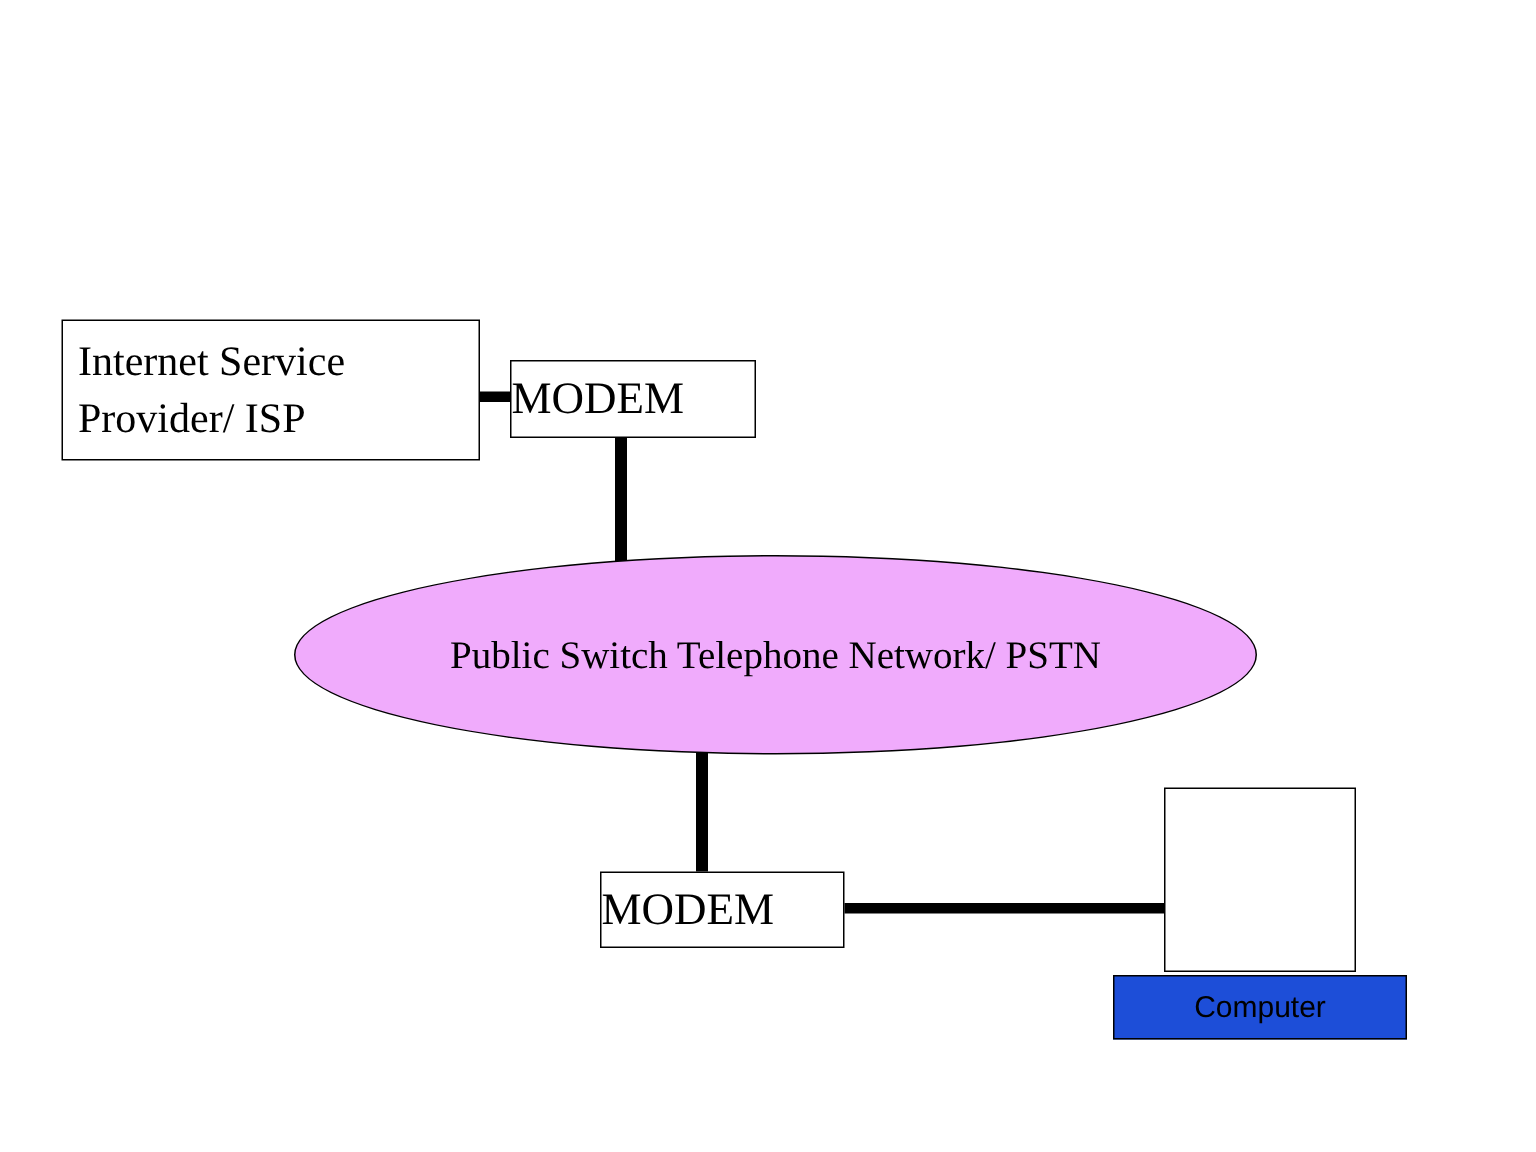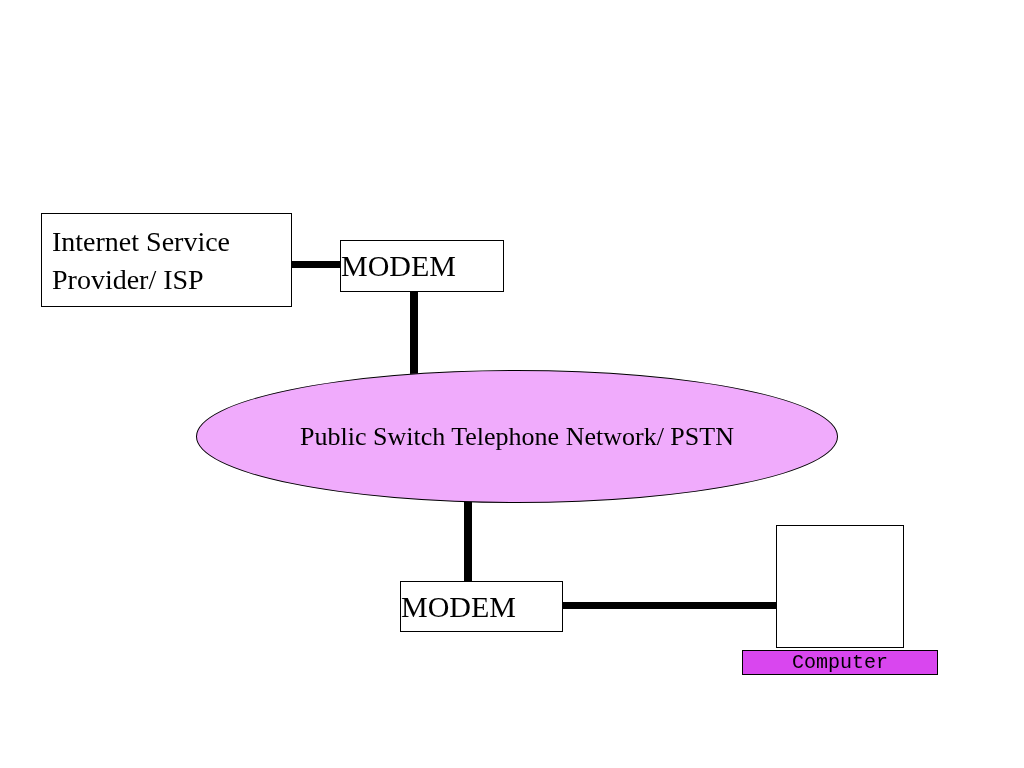--- a/index.html
+++ b/index.html
@@ -52,7 +52,7 @@
   .isp-box {
     left: 41px;
     top: 213px;
-    width: 251px;
+    width: 279px;
     height: 94px;
     font-size: 28px;
     line-height: 38px;

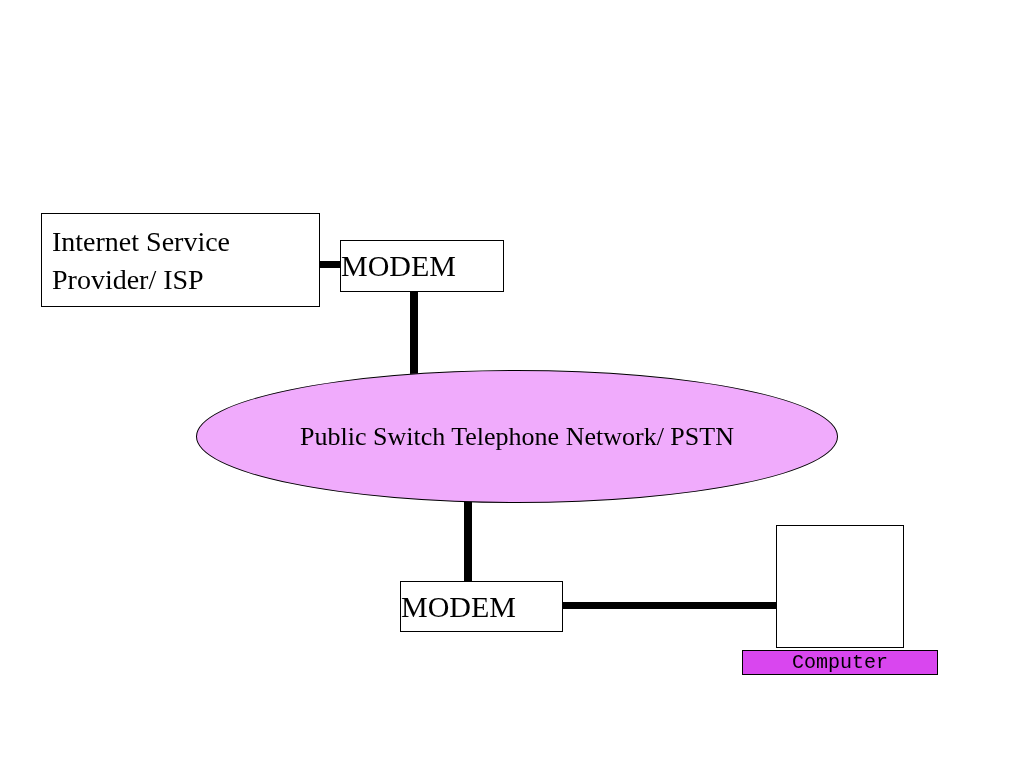--- a/index.html
+++ b/index.html
@@ -125,14 +125,14 @@
     left: 742px;
     top: 650px;
     width: 196px;
-    height: 25px;
+    height: 43px;
     box-sizing: border-box;
-    background: #d946ef;
+    background: #1d4ed8;
     border: 1.4px solid #000000;
     display: flex;
     align-items: center;
     justify-content: center;
-    font-family: Liberation Mono, monospace;
+    font-family: Liberation Sans, sans-serif;
     font-size: 20px;
     line-height: 20px;
     color: #000000;

